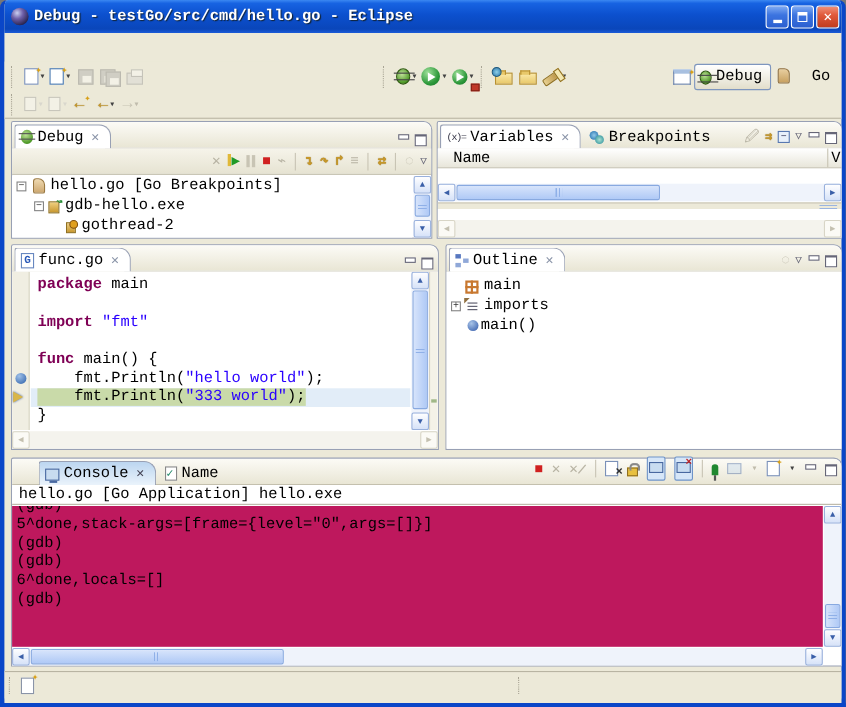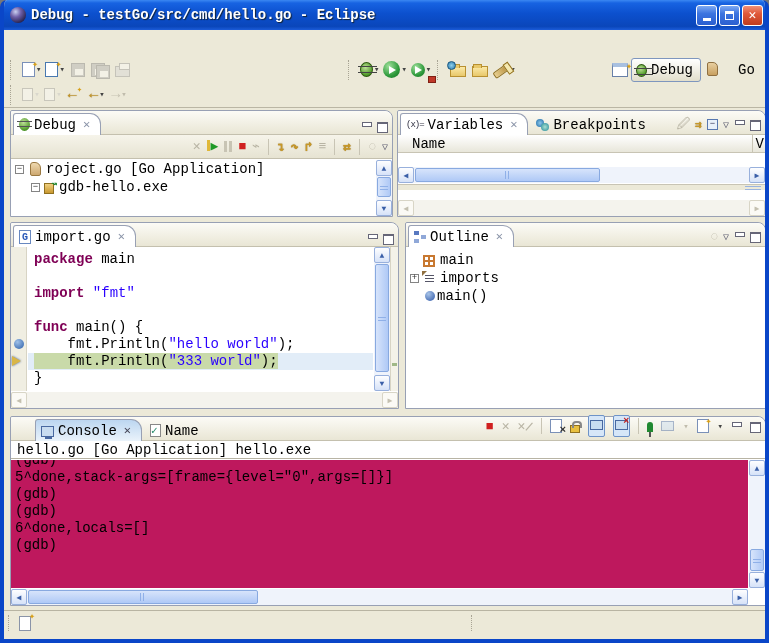--- a/index.html
+++ b/index.html
@@ -330,7 +330,7 @@
           <div class="trow" style="padding-left: 4px;">
             <span class="texp">−</span>
             <span class="ti ti-launch"></span>
-            <span>roject.go [Go Application]</span>
+            <span>hello.go [Go Breakpoints]</span>
           </div>
           <div class="trow" style="padding-left: 20px;">
             <span class="texp">−</span>

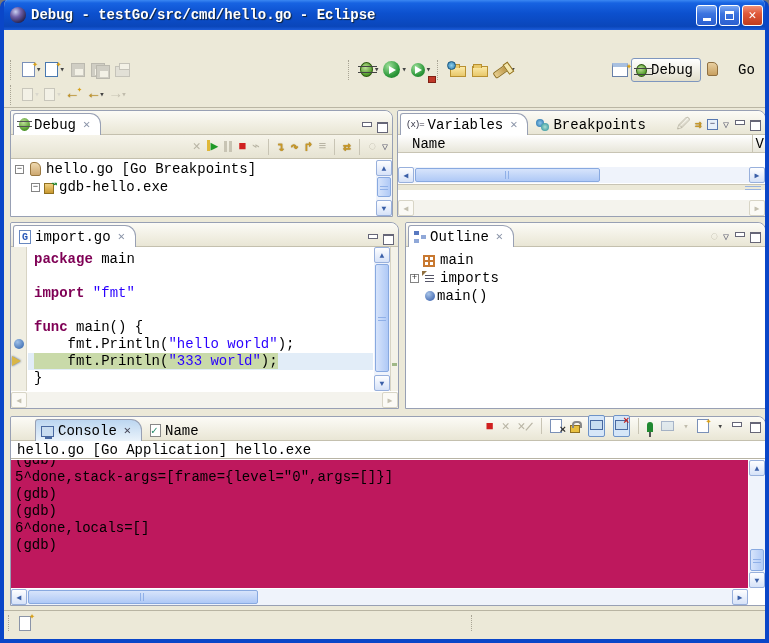--- a/index.html
+++ b/index.html
@@ -338,6 +338,11 @@
             <span>gdb-hello.exe</span>
           </div>
           <div class="trow" style="padding-left: 36px;">
+            <span class="texp none"></span>
+            <span class="ti ti-thr"></span>
+            <span>gothread-2</span>
+          </div>
+          <div class="trow" style="padding-left: 36px;">
             <span></span>
           </div>
         </div>

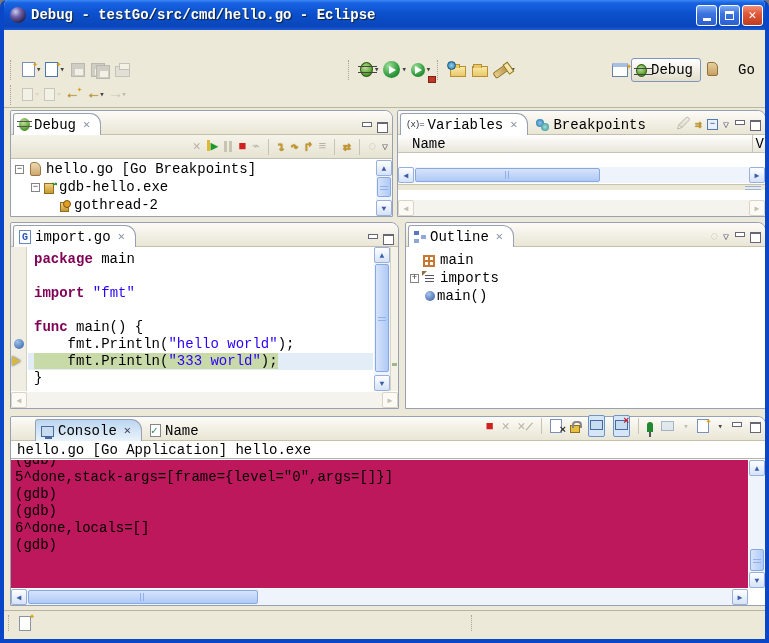--- a/index.html
+++ b/index.html
@@ -405,7 +405,7 @@
     <div class="vhead">
       <div class="vtab">
         <span class="vi vi-go">G</span>
-        <span>import.go</span>
+        <span>func.go</span>
         <span class="tab-close">✕</span>
       </div>
       <div class="vctrl">

